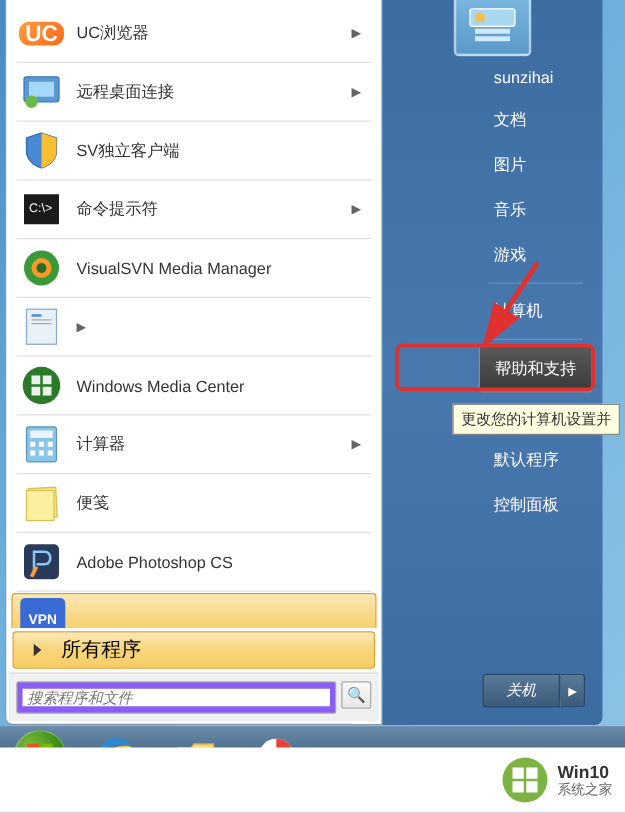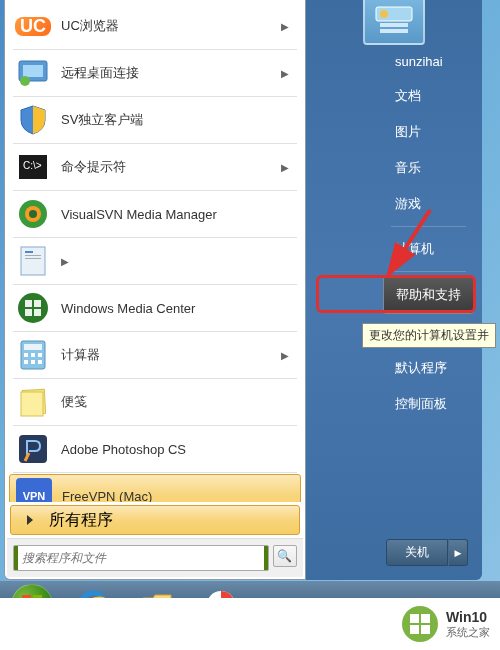--- a/index.html
+++ b/index.html
@@ -442,7 +442,6 @@
           <div class="prog-icon">
             <div style="width:36px;height:36px;background:#3a6ad4;border-radius:4px;display:flex;align-items:center;justify-content:center;color:#fff;font-weight:bold;font-size:11px">VPN</div>
           </div>
-          <span class="prog-label">FreeVPN (Mac)</span>
         </div>
       </div>
 

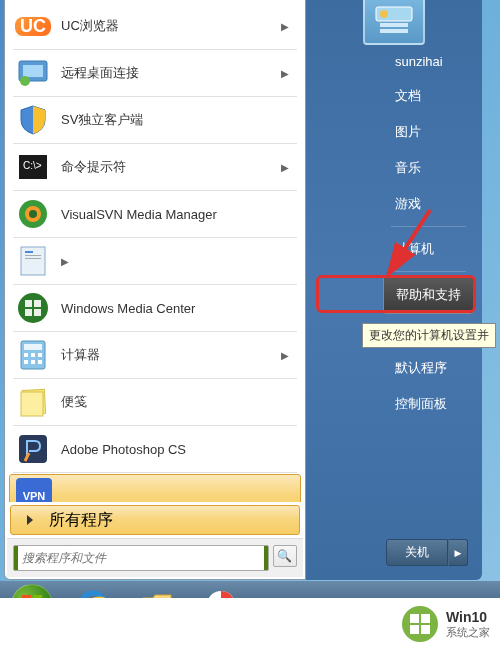--- a/index.html
+++ b/index.html
@@ -146,7 +146,8 @@
     .search-box {
       flex: 1;
       display: flex;
-      background: #4d7c0f;
+      align-items: center;
+      background: #8b5cf6;
       border: 1px solid #aaa;
       border-radius: 2px;
       height: 26px;

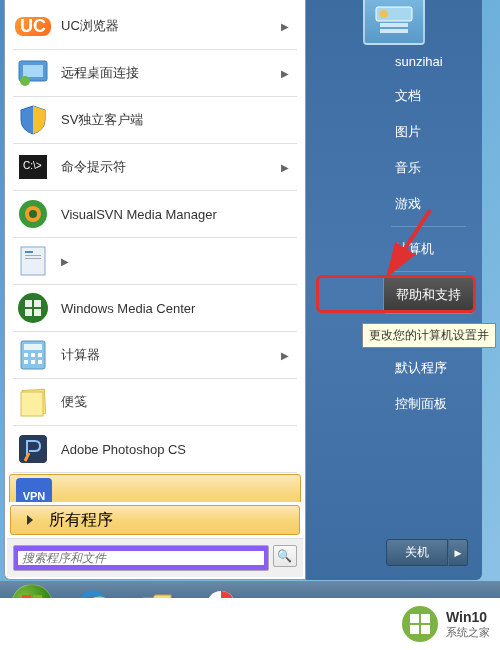--- a/index.html
+++ b/index.html
@@ -232,6 +232,7 @@
       padding: 4px 18px;
       cursor: pointer;
       border-radius: 3px 0 0 3px;
+      font-style: italic;
     }
     
     .shutdown-arrow {

